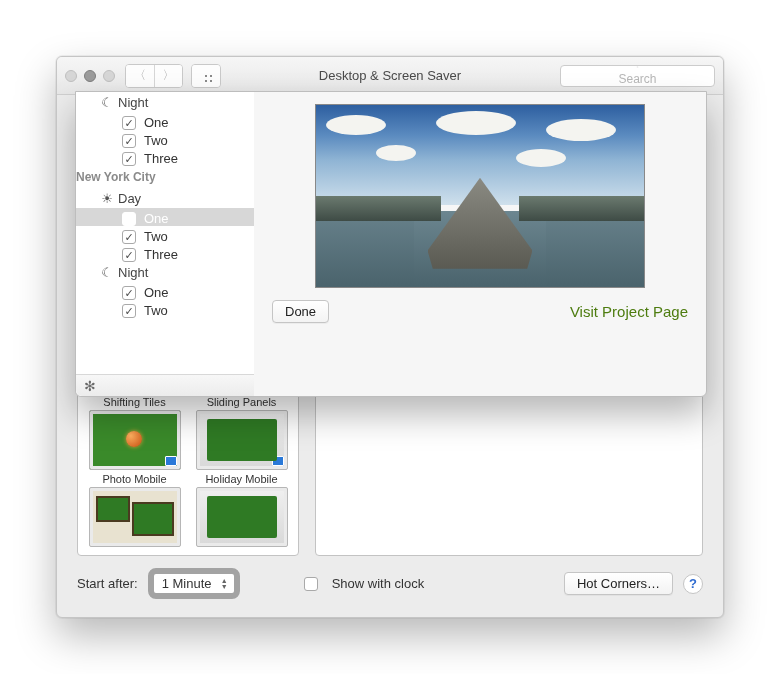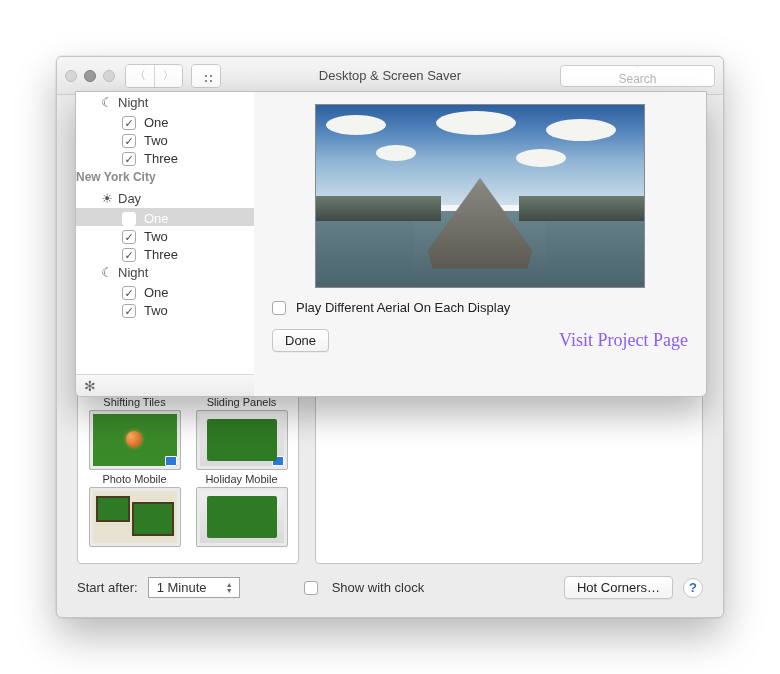--- a/index.html
+++ b/index.html
@@ -393,10 +393,6 @@
           <div class="city"></div>
         </div>
         <div class="sheet-controls">
-          <div class="sheet-row">
-            <span class="checkbox"></span>
-            <span>Play Different Aerial On Each Display</span>
-          </div>
           <div class="sheet-actions">
             <button class="btn">Done</button>
             <a href="#" class="link">Visit Project Page</a>

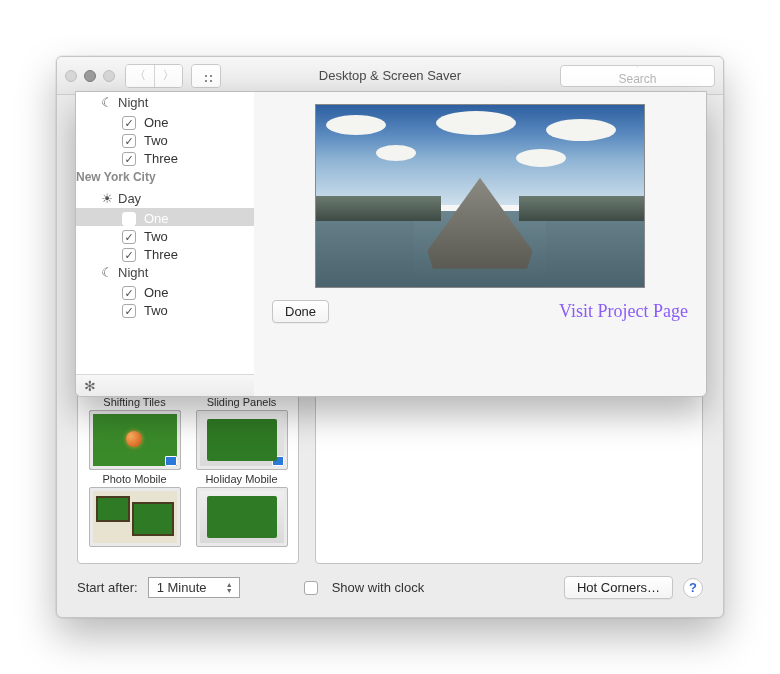--- a/index.html
+++ b/index.html
@@ -220,7 +220,7 @@
   .sheet-row { display:flex; align-items:center; gap:6px; font-size:13px; color:#222; }
   .sheet-actions { display:flex; align-items:center; justify-content:space-between; }
   .link { color:#146d9e; }
-  a.link { color:#8b5cf6; text-decoration:none; font-size:18px;font-family:Liberation Serif, serif; }
+  a.link { color:#4d7c0f; text-decoration:none; font-size:15px; }
 </style>
 </head>
 <body>

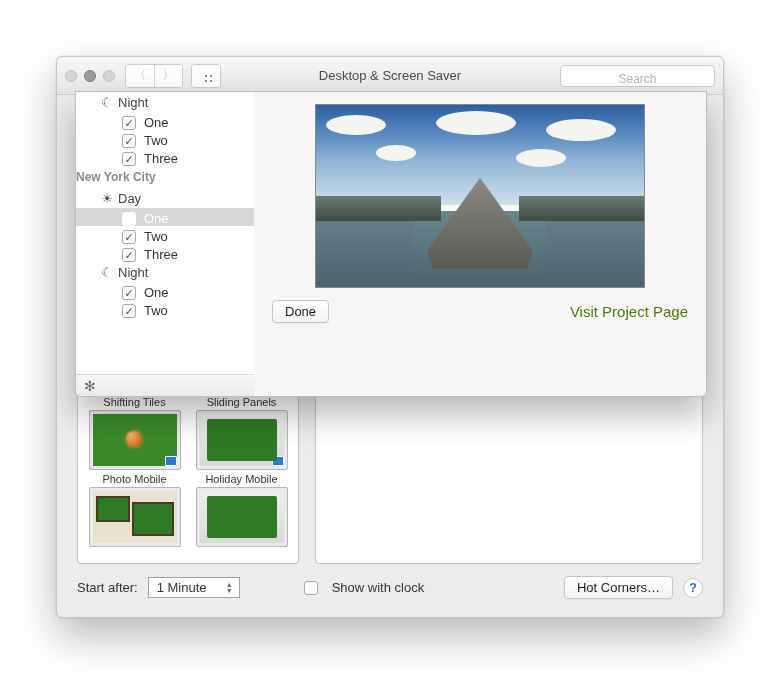--- a/index.html
+++ b/index.html
@@ -135,7 +135,7 @@
     padding-top: 12px;
   }
   .select {
-    background: #fff; border: 1px solid #a3a3a3; border-radius: 0;
+    background: #fff; border: 6px solid #a3a3a3; border-radius: 8px;
     padding: 2px 6px 2px 8px; font-size: 13px;
     display: inline-flex; align-items: center; gap: 6px;
     min-width: 92px; justify-content: space-between;

